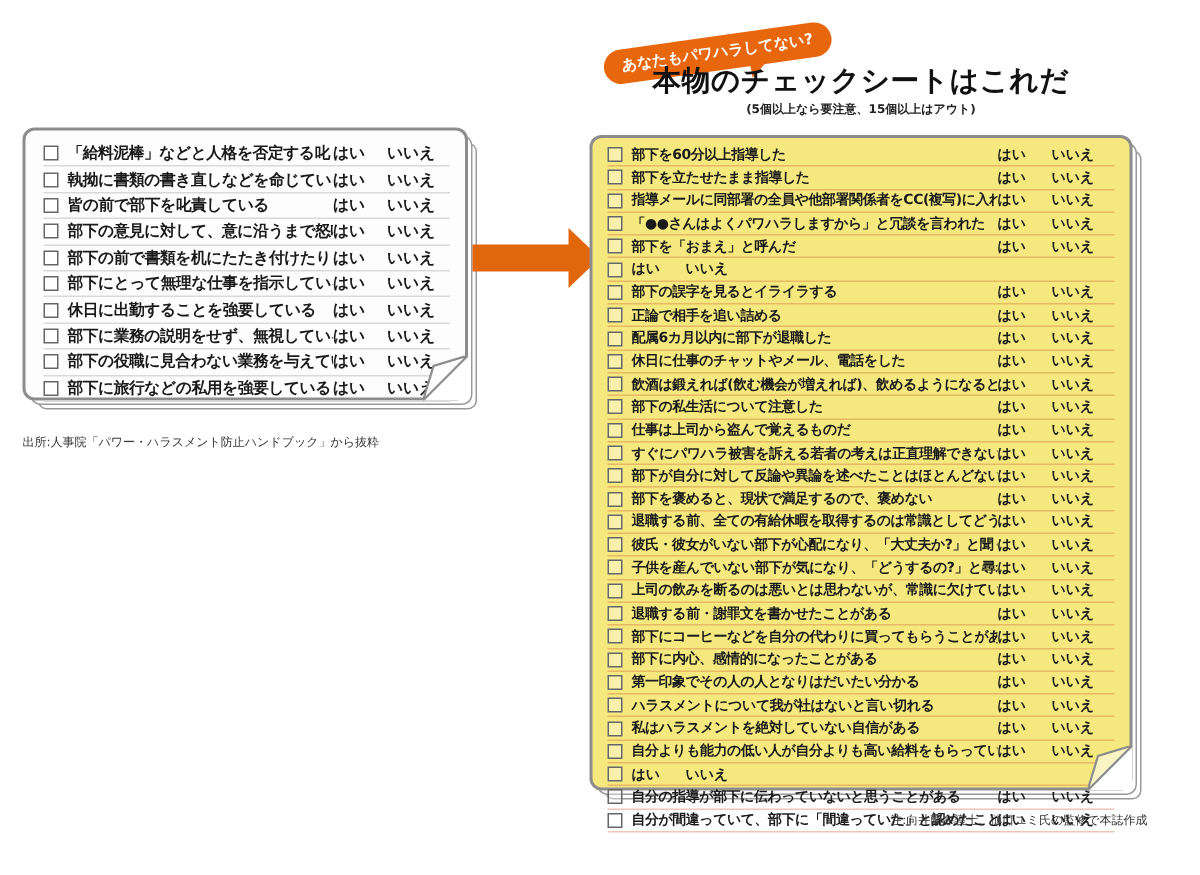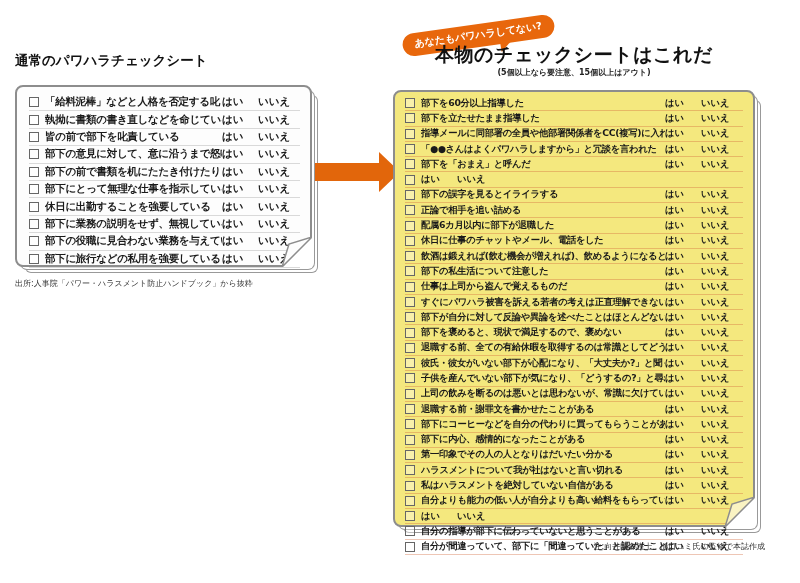--- a/index.html
+++ b/index.html
@@ -78,7 +78,6 @@
 
 <div class="stage">
 
-  <div class="left-title">通常のパワハラチェックシート</div>
 
   <div class="sheet sheet-left" id="left-sheet">
 

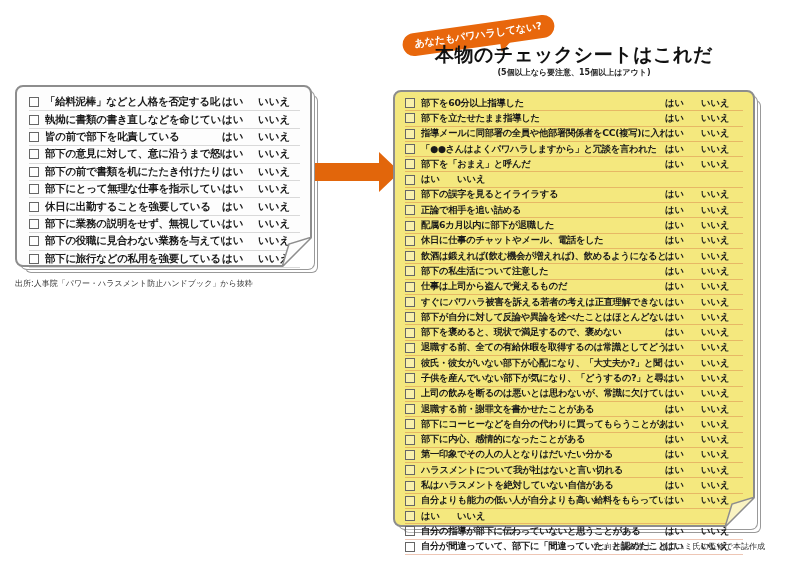--- a/index.html
+++ b/index.html
@@ -40,7 +40,7 @@
 
   
   .left-title{position:absolute;left:15px;top:52px;font-size:13.5px;font-weight:700;color:#111;}
-  .left-note{position:absolute;left:15px;top:278px;font-size:8px;color:#333;}
+  .left-note{position:absolute;left:15px;top:289px;font-size:8px;color:#333;}
   .right-note{position:absolute;left:403px;top:541px;width:362px;text-align:right;font-size:8px;color:#333;}
 
   

